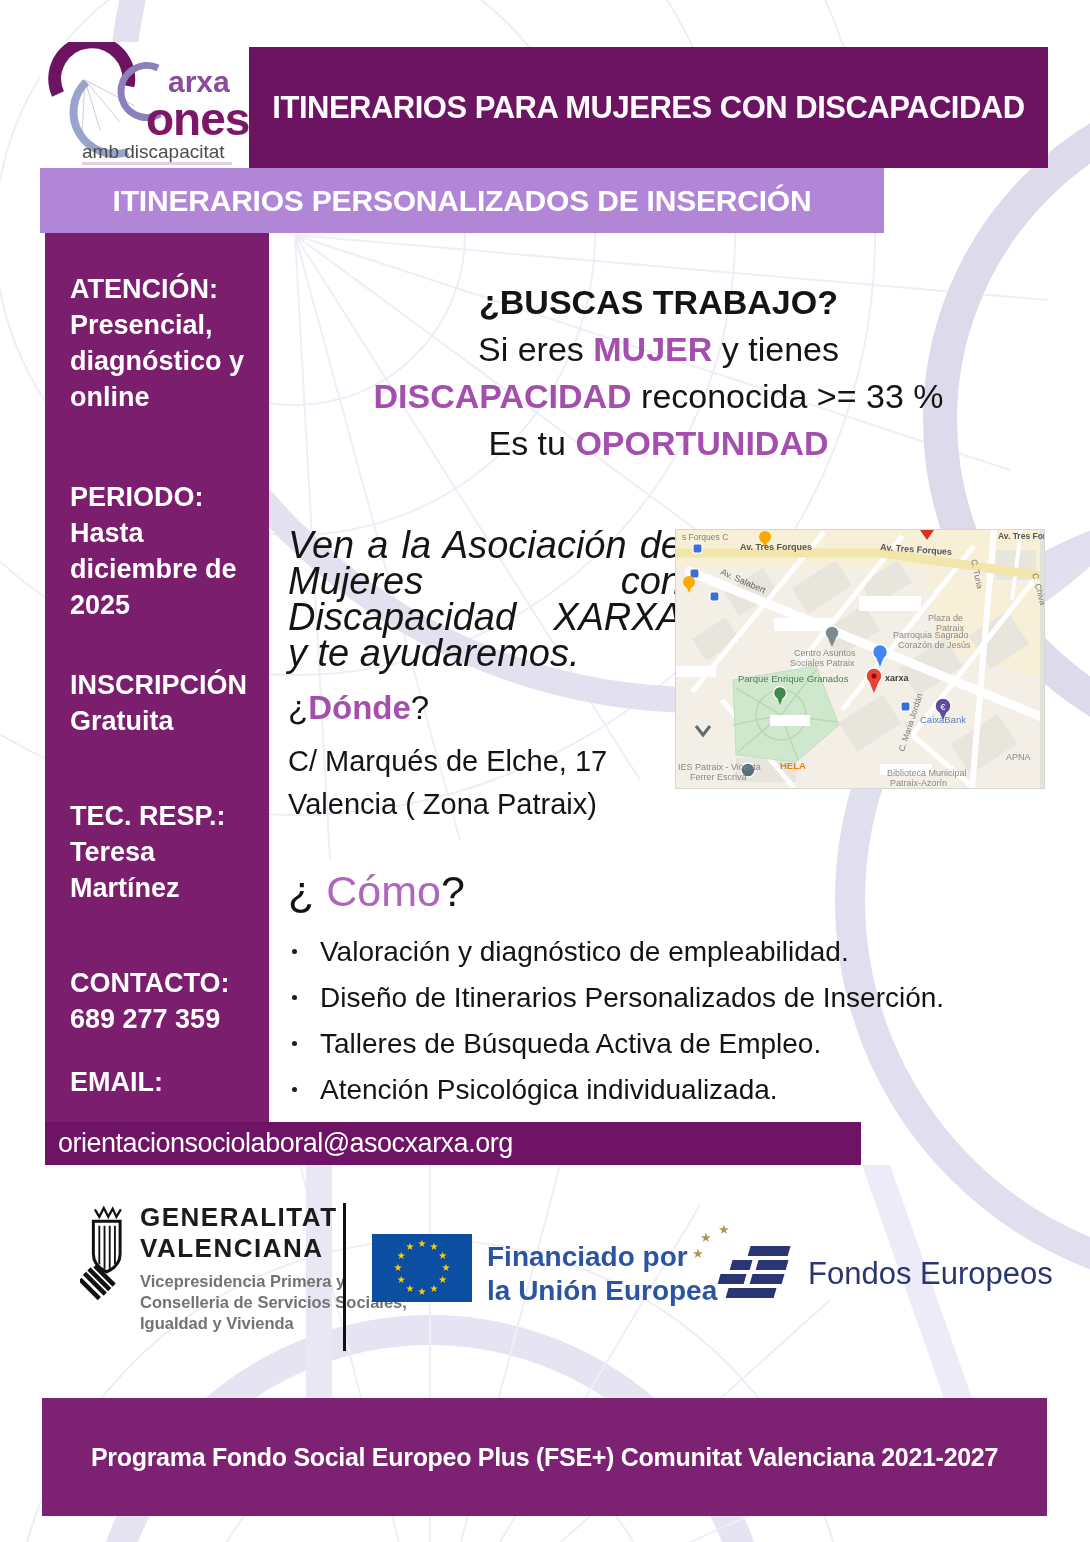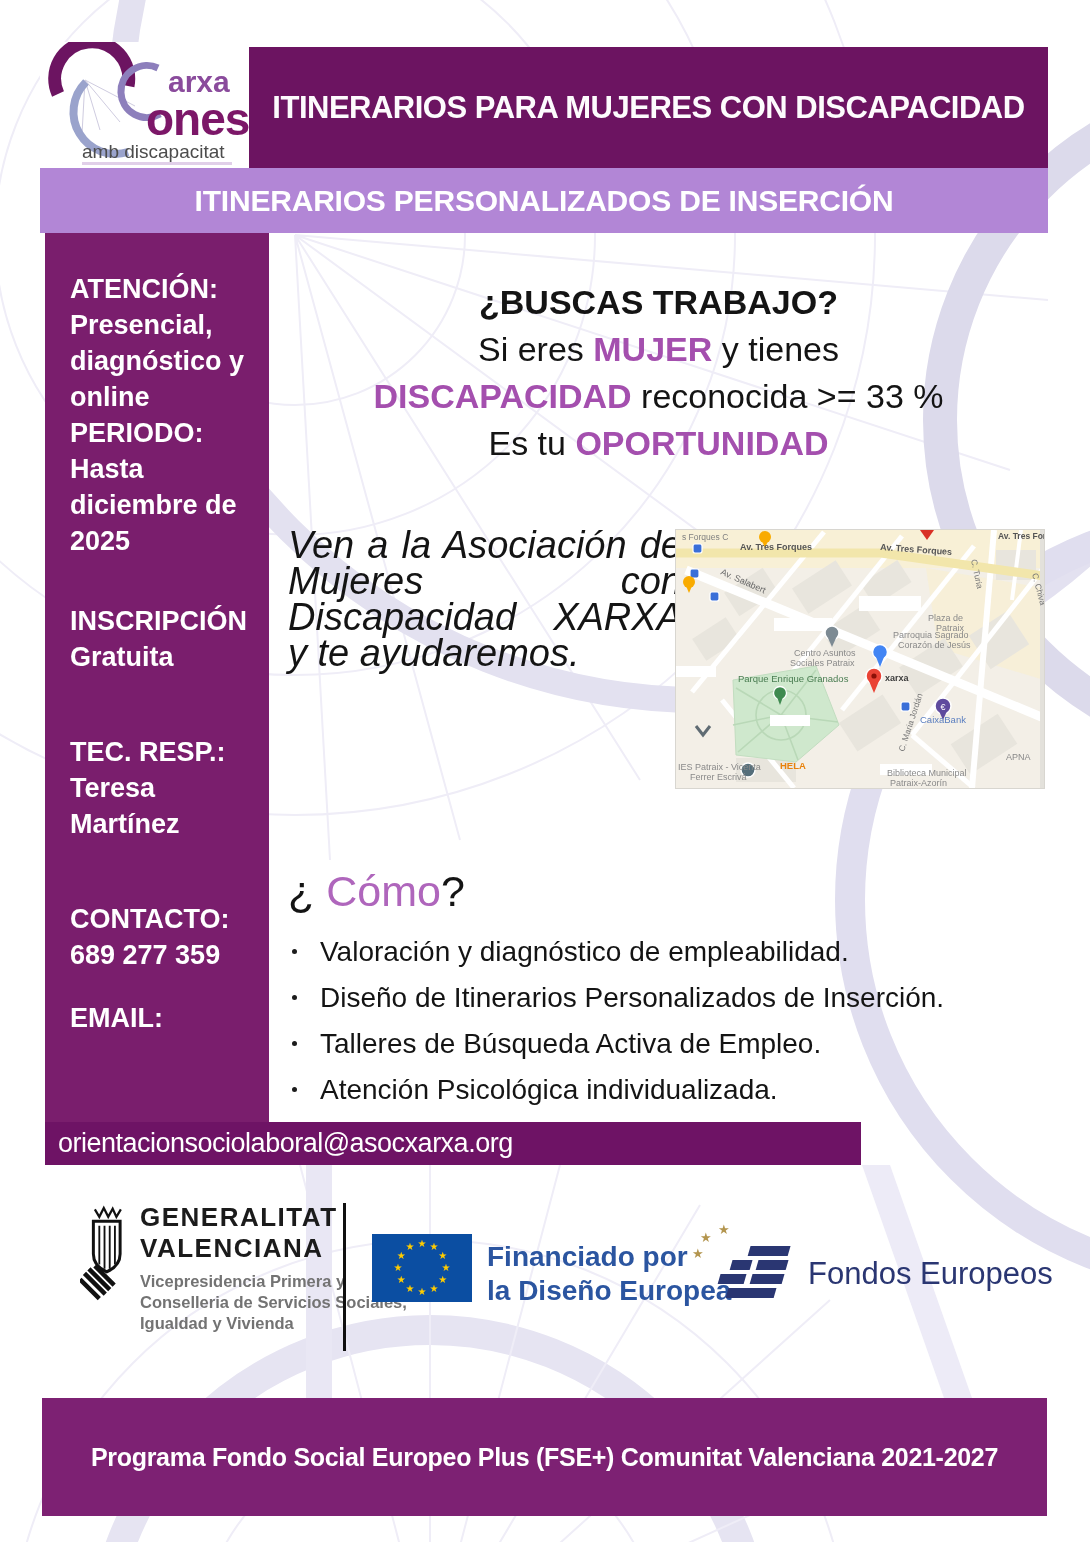--- a/index.html
+++ b/index.html
@@ -14,7 +14,7 @@
   .header-main { position:absolute; left:249px; top:47px; width:799px; height:121px;
                  background:#6C1461; z-index:2; display:flex; align-items:center; justify-content:center; }
   .header-main span { color:#fdfbfd; font-weight:bold; font-size:31px; letter-spacing:-0.5px; }
-  .header-sub { position:absolute; left:40px; top:168px; width:1008px; height:65px;
+  .header-sub { position:absolute; left:40px; top:168px; width:844px; height:65px;
                 background:#B286D6; z-index:2; display:flex; align-items:center; justify-content:center; }
   .header-sub span { color:#fff; font-weight:bold; font-size:30px; letter-spacing:-0.2px; }
 

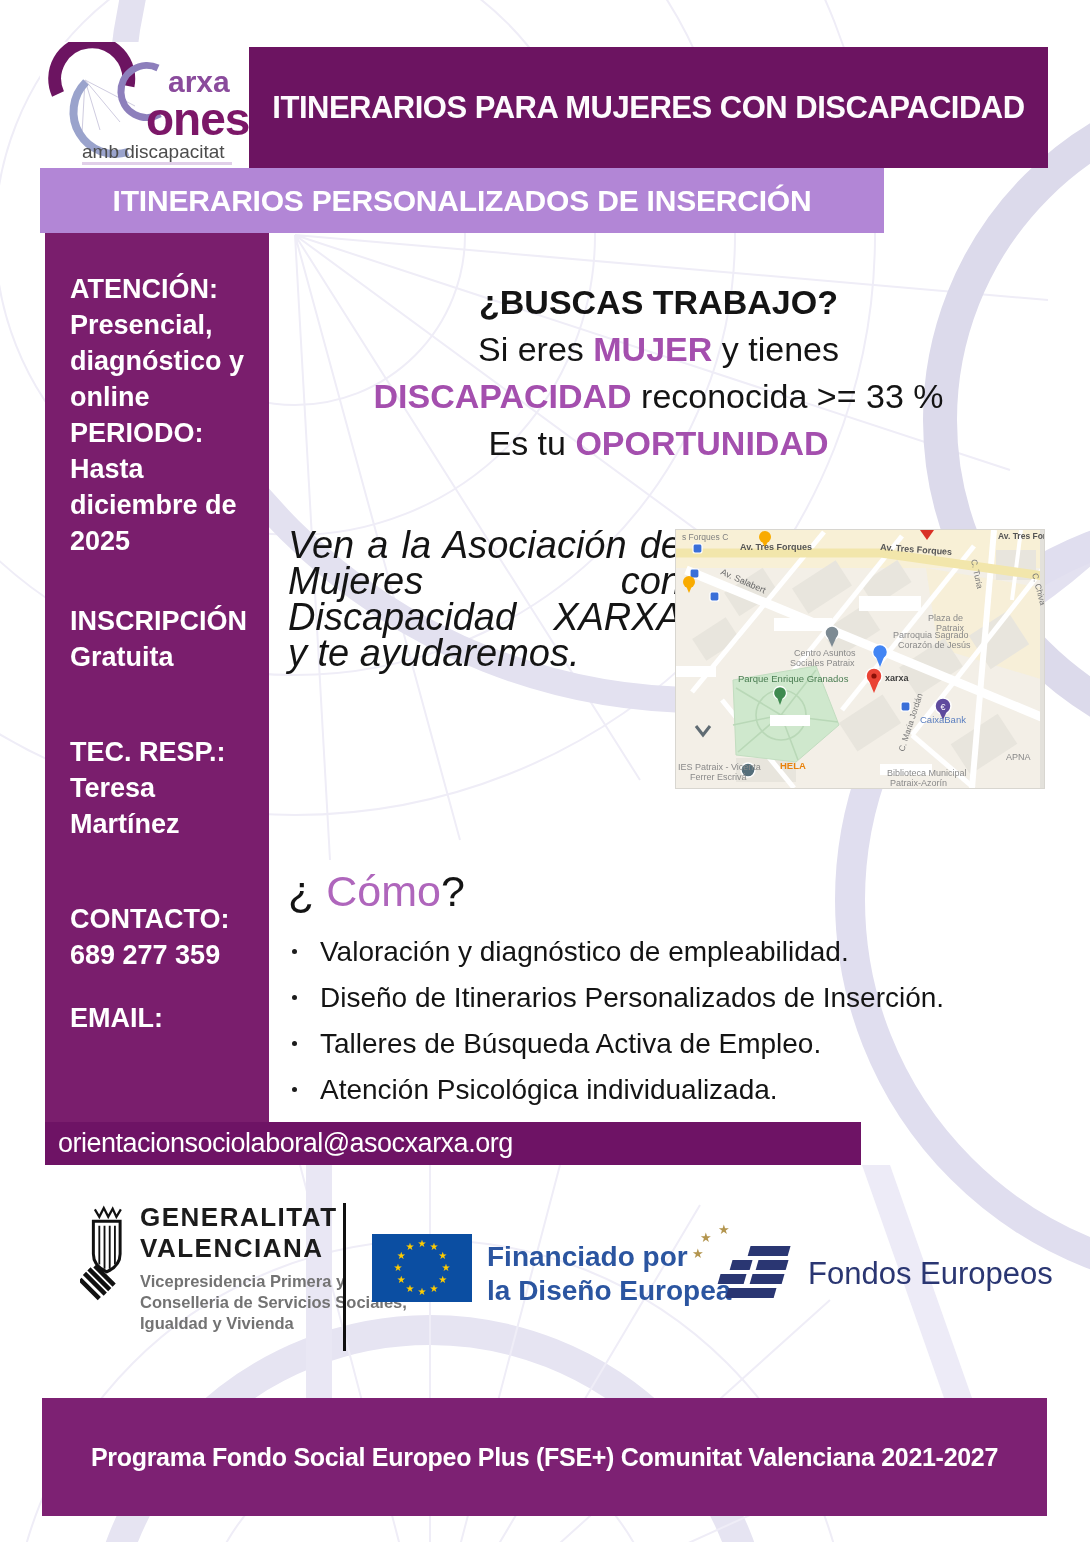--- a/index.html
+++ b/index.html
@@ -23,7 +23,7 @@
              background:#7A1E6D; z-index:2; padding-left:25px; color:#fff; }
   .side-sec { font-weight:bold; font-size:27px; line-height:36px; }
   .side-sec .lbl { font-weight:bold; }
-  .m0{margin-top:38px;} .m1{} .m2{margin-top:44px;}
+  .m0{margin-top:38px;} .m1{margin-top:64px;} .m2{margin-top:44px;}
   .m3{margin-top:59px;} .m4{margin-top:59px;} .m5{margin-top:27px;}
 
   

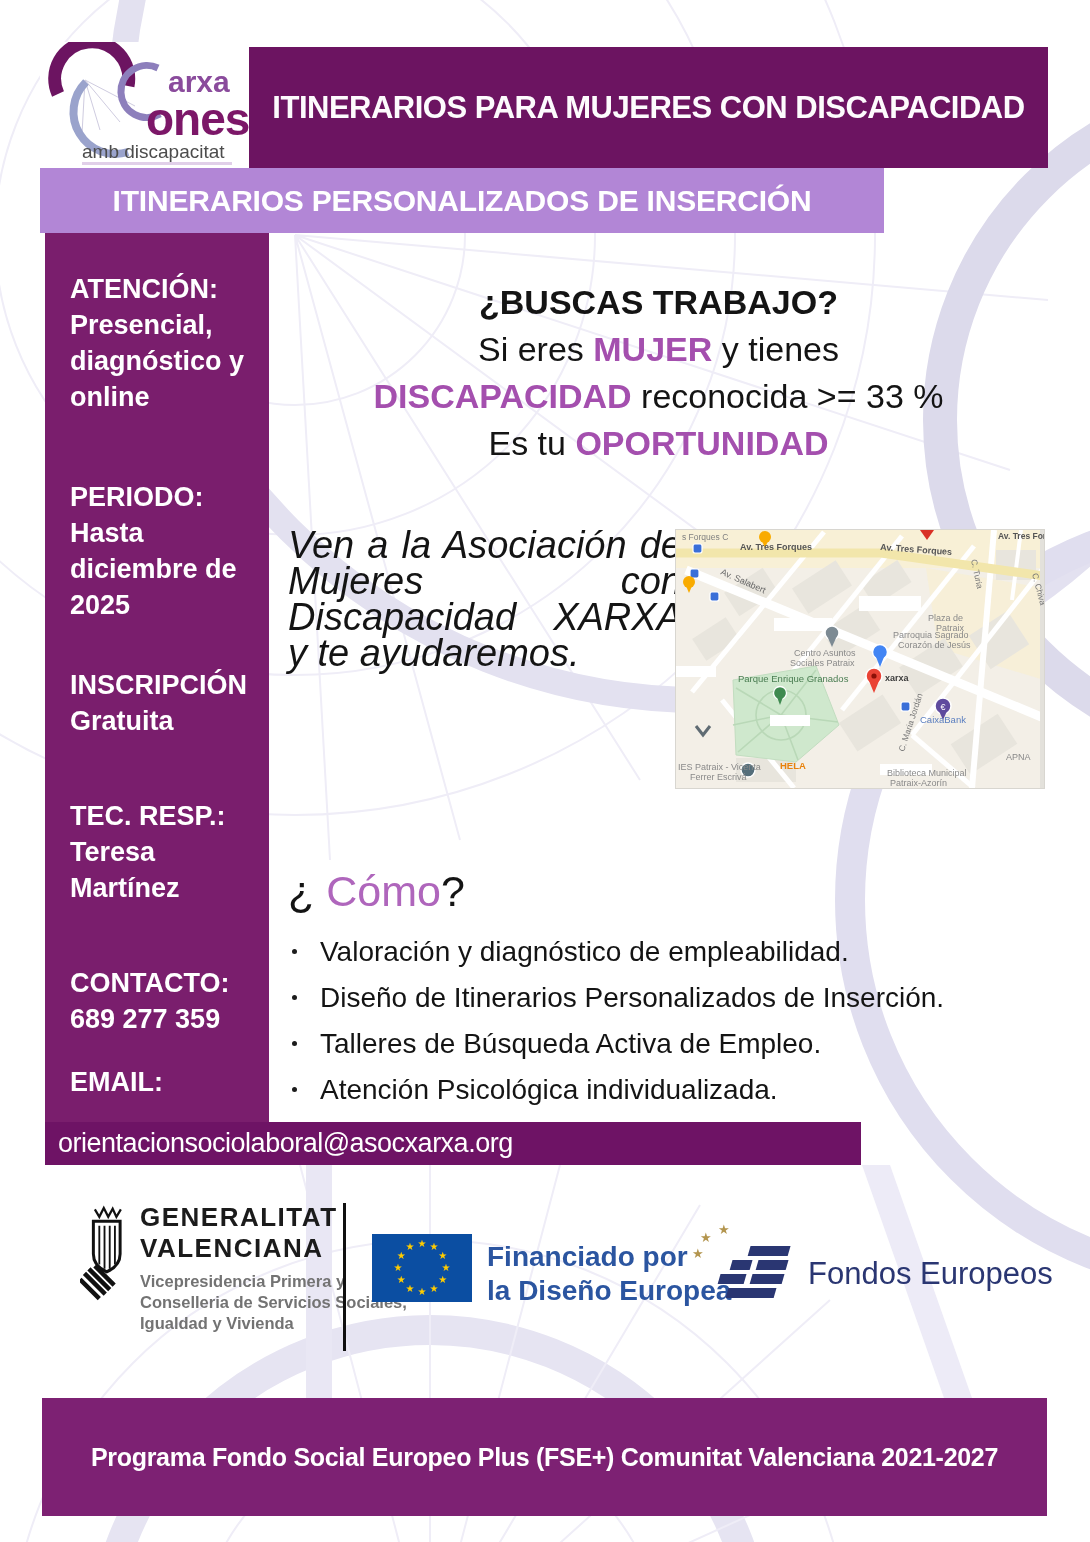--- a/index.html
+++ b/index.html
@@ -275,6 +275,11 @@
       </svg>
     </div>
 
+    <div class="where">
+      <div class="q-head"><span>¿</span><span class="qword-b">Dónde</span><span>?</span></div>
+      <div class="addr">C/ Marqués de Elche, 17</div>
+      <div class="addr" style="margin-top:0;">Valencia ( Zona Patraix)</div>
+    </div>
 
     <div class="how">
       <div class="q-head"><span>¿ </span><span class="qword-r">Cómo</span><span>?</span></div>

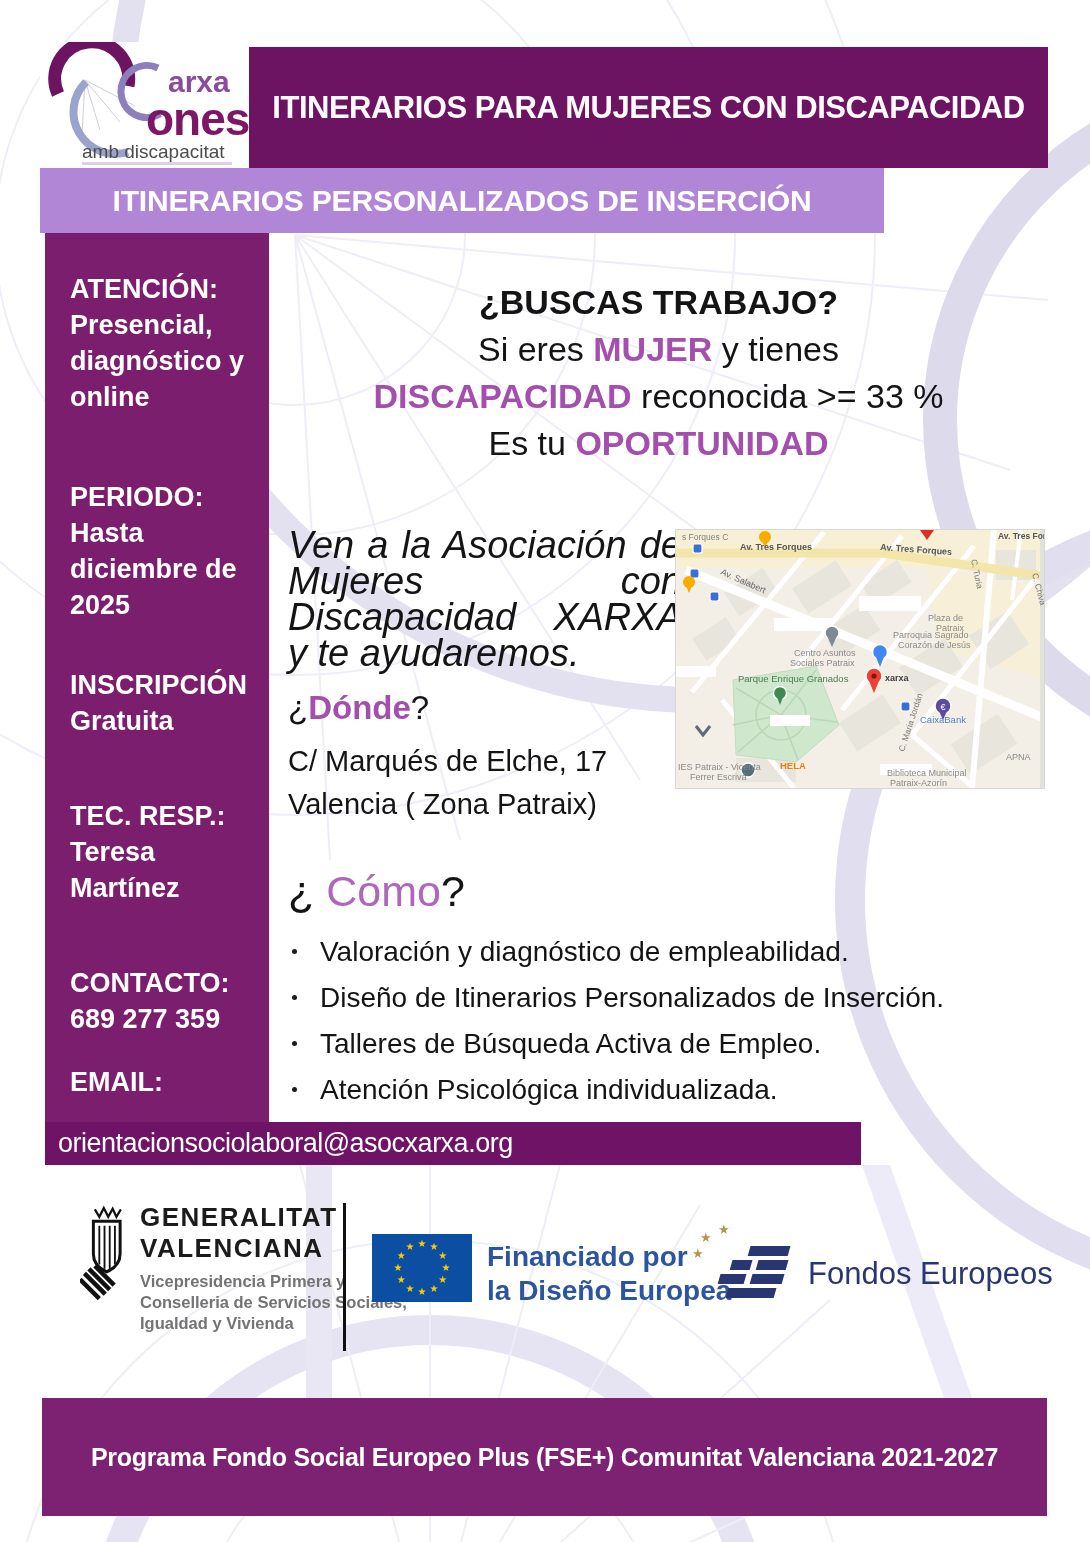--- a/index.html
+++ b/index.html
@@ -349,7 +349,7 @@
   </div>
   <div class="eu-text">
     <div>Financiado por</div>
-    <div>la Diseño Europea</div>
+    <div>la Unión Europea</div>
   </div>
 
   <div class="fondos">

